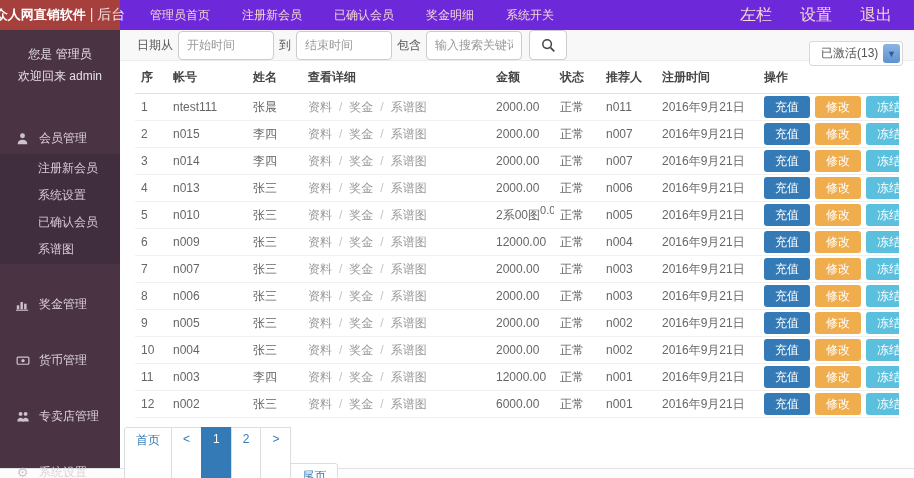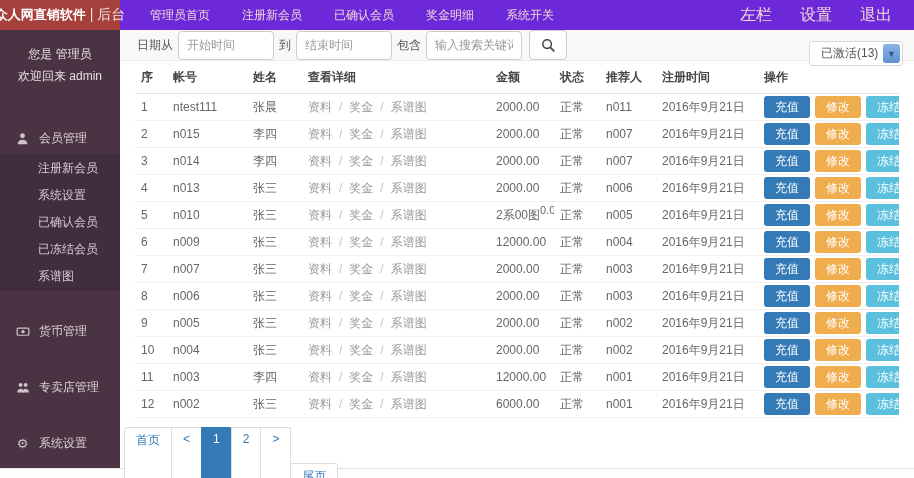--- a/index.html
+++ b/index.html
@@ -127,7 +127,6 @@
           <div class="submenu-item">注册新会员</div>
           <div class="submenu-item">系统设置</div>
           <div class="submenu-item">已确认会员</div>
-          <div class="submenu-item">已冻结会员</div>
           <div class="submenu-item">系谱图</div>
         </div>
         <div class="menu-item">

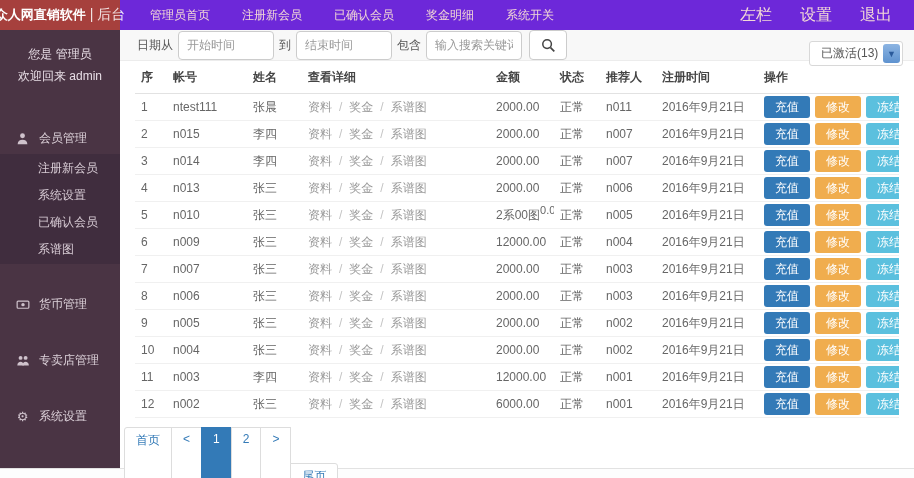--- a/index.html
+++ b/index.html
@@ -128,6 +128,17 @@
           <div class="submenu-item">系统设置</div>
           <div class="submenu-item">已确认会员</div>
           <div class="submenu-item">系谱图</div>
+        </div>
+        <div class="menu-item">
+          <span class="mi-icon">
+            <svg width="13" height="13" viewBox="0 0 16 16">
+              <rect x="1" y="9" width="3" height="5"></rect>
+              <rect x="5.5" y="5" width="3" height="9"></rect>
+              <rect x="10" y="7" width="3" height="7"></rect>
+              <rect x="0" y="14.4" width="15" height="1.3"></rect>
+            </svg>
+          </span>
+          <span>奖金管理</span>
         </div>
         <div class="menu-item">
           <span class="mi-icon">

